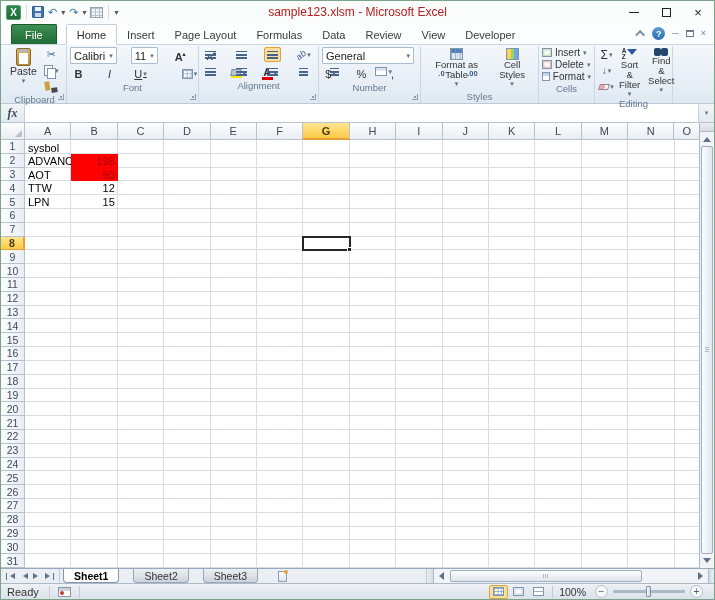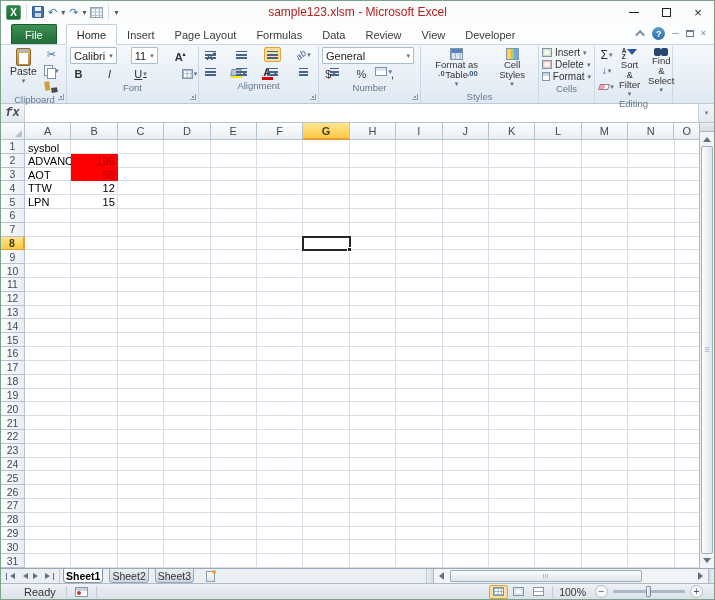--- a/index.html
+++ b/index.html
@@ -95,7 +95,7 @@
   .fbar{height:19px;flex:0 0 19px;background:#e9eef4;border-bottom:1px solid #b6c3d2;display:flex;align-items:stretch}
   .namebox{width:100px;background:#fff;border-right:1px solid #b6c3d2;display:flex;align-items:center;justify-content:center;font-size:11px;color:#222;position:relative}
   .namebox .dd{position:absolute;right:3px}
-  .fxbtn{width:24px;display:flex;align-items:center;justify-content:center;font-family:Liberation Mono, monospace;font-style:italic;font-weight:bold;font-size:12px;color:#3c4c5c;border-right:1px solid #c6d0da;background:linear-gradient(#f2f5f8,#e3e9f0)}
+  .fxbtn{width:24px;display:flex;align-items:center;justify-content:center;font-family:Liberation Serif, serif;font-style:italic;font-weight:bold;font-size:12px;color:#3c4c5c;border-right:1px solid #c6d0da;background:linear-gradient(#f2f5f8,#e3e9f0)}
   .finput{flex:1;background:#fff;border-right:1px solid #c6d0da}
   .fexpand{width:15px;display:flex;align-items:center;justify-content:center;background:linear-gradient(#f2f5f8,#e3e9f0);color:#68798c;font-size:7px}
 

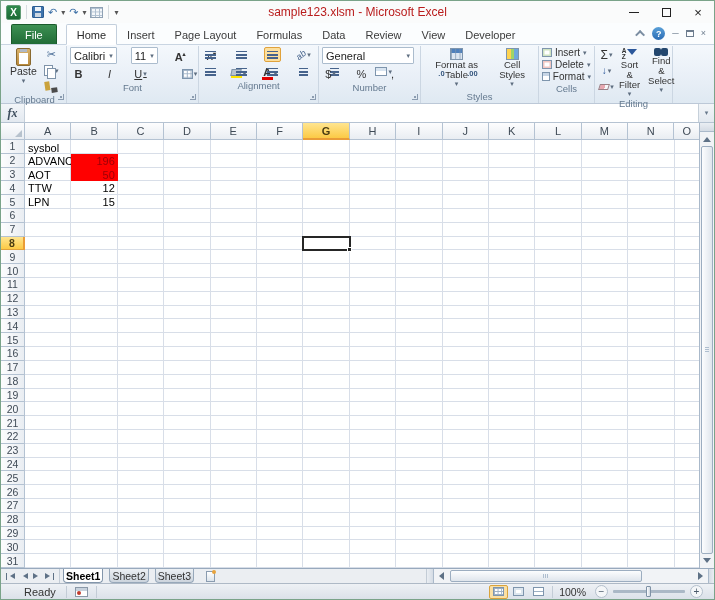--- a/index.html
+++ b/index.html
@@ -139,7 +139,7 @@
   .ntri-l{width:0;height:0;border:3.5px solid transparent;border-right:5px solid #5e7186}
   .ntri-r{width:0;height:0;border:3.5px solid transparent;border-left:5px solid #5e7186}
   .stabs{display:flex;align-items:stretch;padding-left:3px}
-  .stab{display:flex;align-items:center;padding:0 2px;font-size:10.5px;color:#333;background:linear-gradient(#ecf0f4,#ccd4dd);border:1px solid #97a8ba;border-top:none;border-radius:0 0 4px 4px;margin-right:6px}
+  .stab{display:flex;align-items:center;padding:0 10px;font-size:10.5px;color:#333;background:linear-gradient(#ecf0f4,#ccd4dd);border:1px solid #97a8ba;border-top:none;border-radius:0 0 4px 4px;margin-right:14px}
   .stab.active{background:#fff;font-weight:bold;border-color:#8396ab;color:#000}
   .ins-sheet{width:20px;display:flex;align-items:center;justify-content:center}
   .ins-ico{width:9px;height:11px;background:linear-gradient(#fff,#dce4ec);border:1px solid #8a9cb0;position:relative}

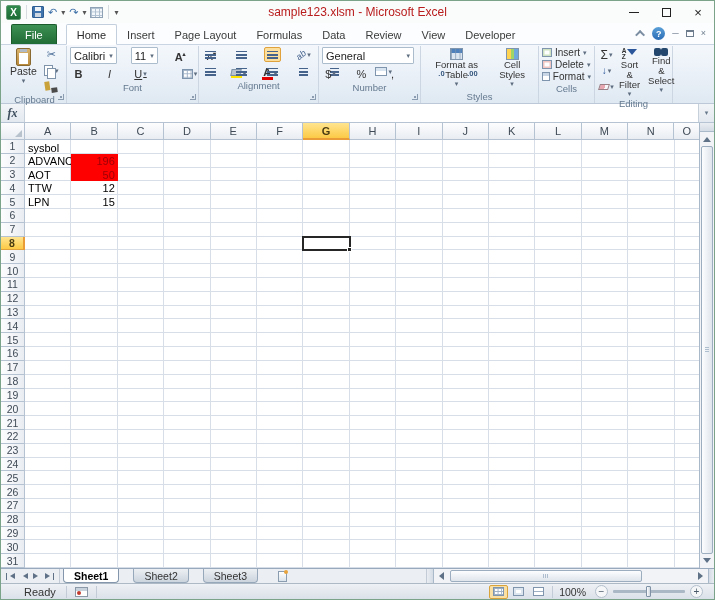--- a/index.html
+++ b/index.html
@@ -155,7 +155,7 @@
 
   
   .statusbar{height:16px;flex:0 0 16px;background:linear-gradient(#eef1f5,#dbe1e9);border-top:1px solid #aeb9c6;display:flex;align-items:center;font-size:11px;color:#333}
-  .st-ready{padding:0 10px 0 23px}
+  .st-ready{padding:0 10px 0 6px}
   .st-sep{width:1px;height:12px;background:#c3ccd6}
   .macro{width:13px;height:10px;border:1px solid #8a98a8;background:linear-gradient(#c8d2dd 0 3px,#fff 3px);margin:0 8px;position:relative}
   .macro::after{content:"";position:absolute;left:1px;bottom:1px;width:4px;height:4px;border-radius:50%;background:#c23b2e}

